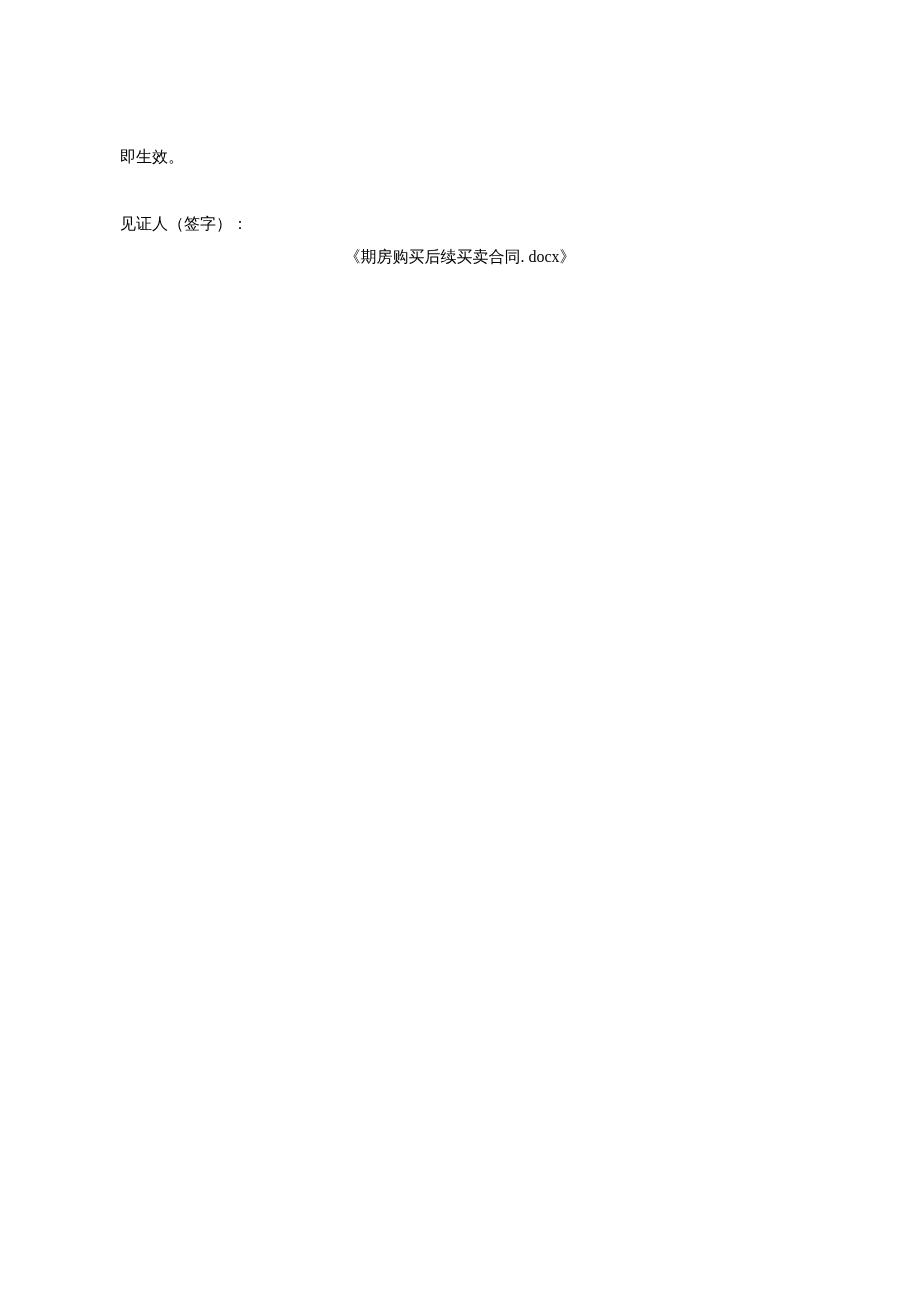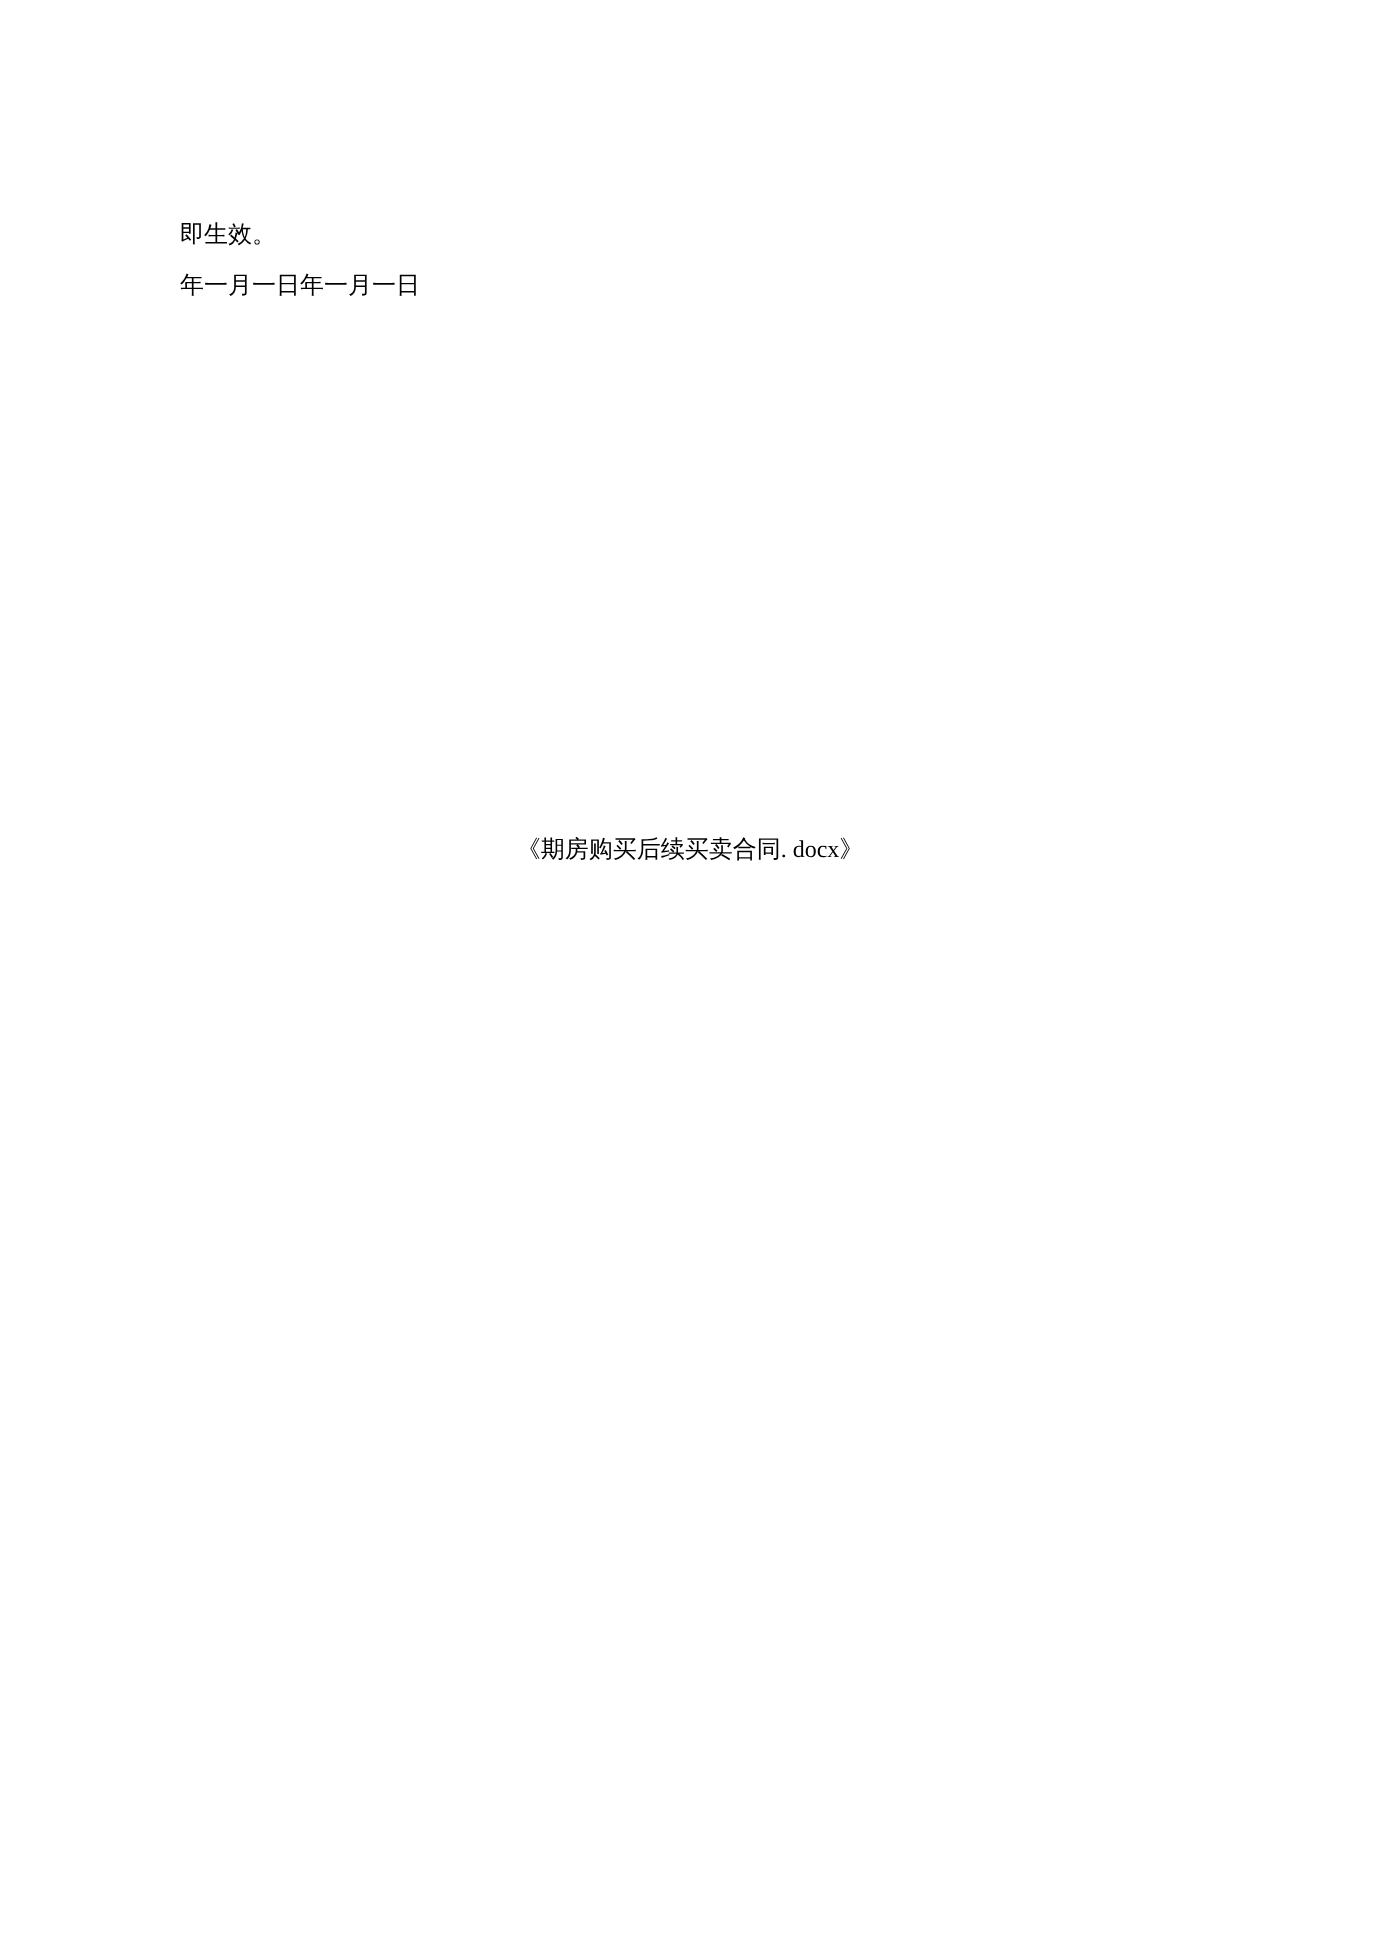--- a/index.html
+++ b/index.html
@@ -36,7 +36,6 @@
 
 <div class="document-content">
   <span class="text-line">即生效。</span>
-  <span class="text-line">年一月一日年一月一日</span>
   <div class="blank-line"></div>
   <div class="footer-text">《期房购买后续买卖合同. docx》</div>
 </div>

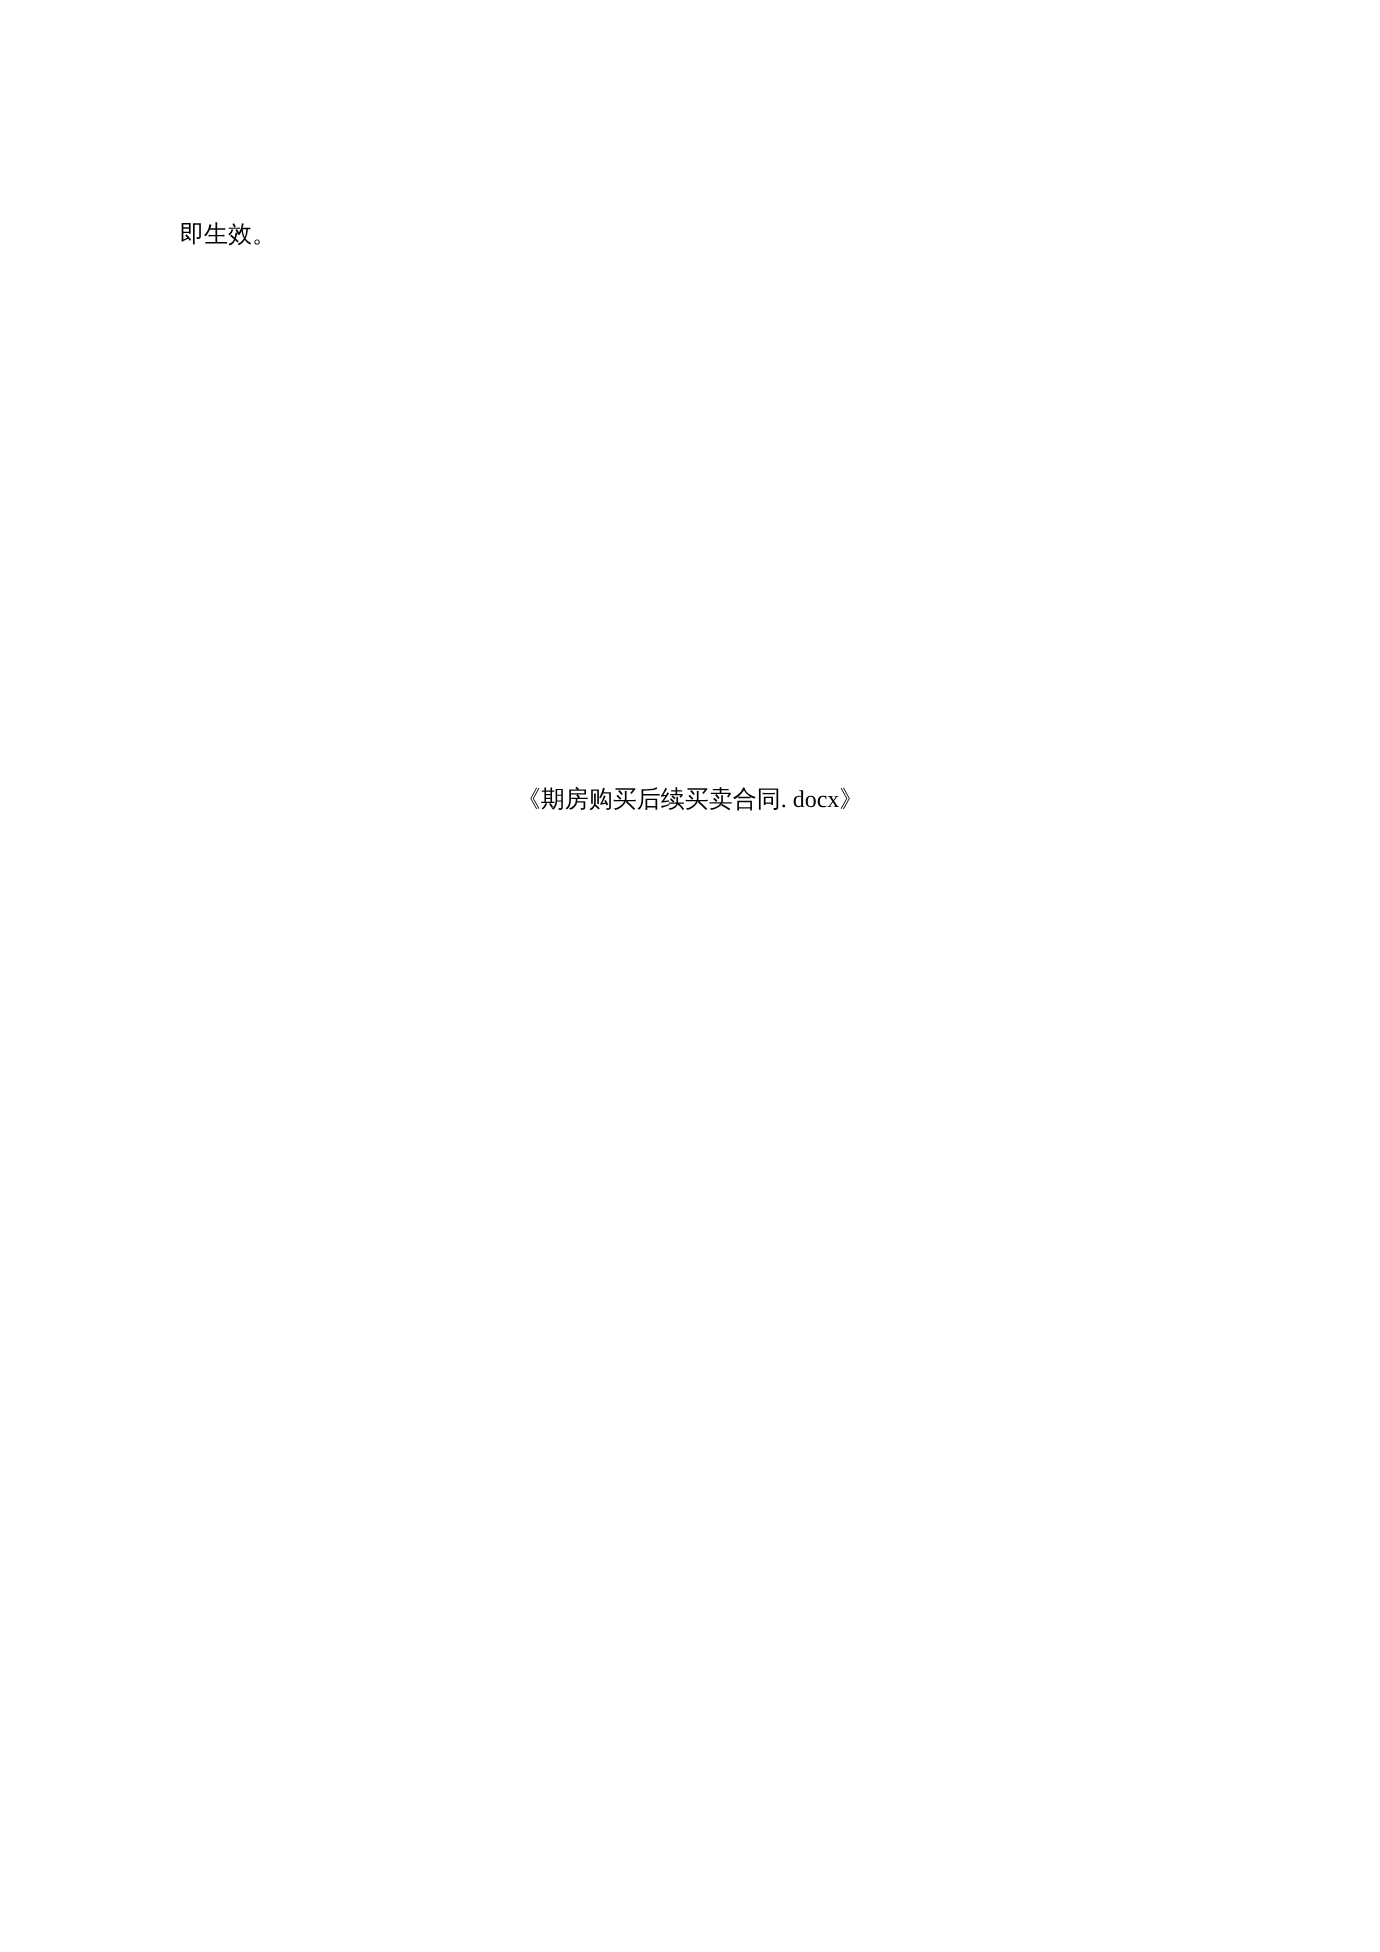--- a/index.html
+++ b/index.html
@@ -37,6 +37,7 @@
 <div class="document-content">
   <span class="text-line">即生效。</span>
   <div class="blank-line"></div>
+  <span class="text-line">见证人（签字）：</span>
   <div class="footer-text">《期房购买后续买卖合同. docx》</div>
 </div>
 

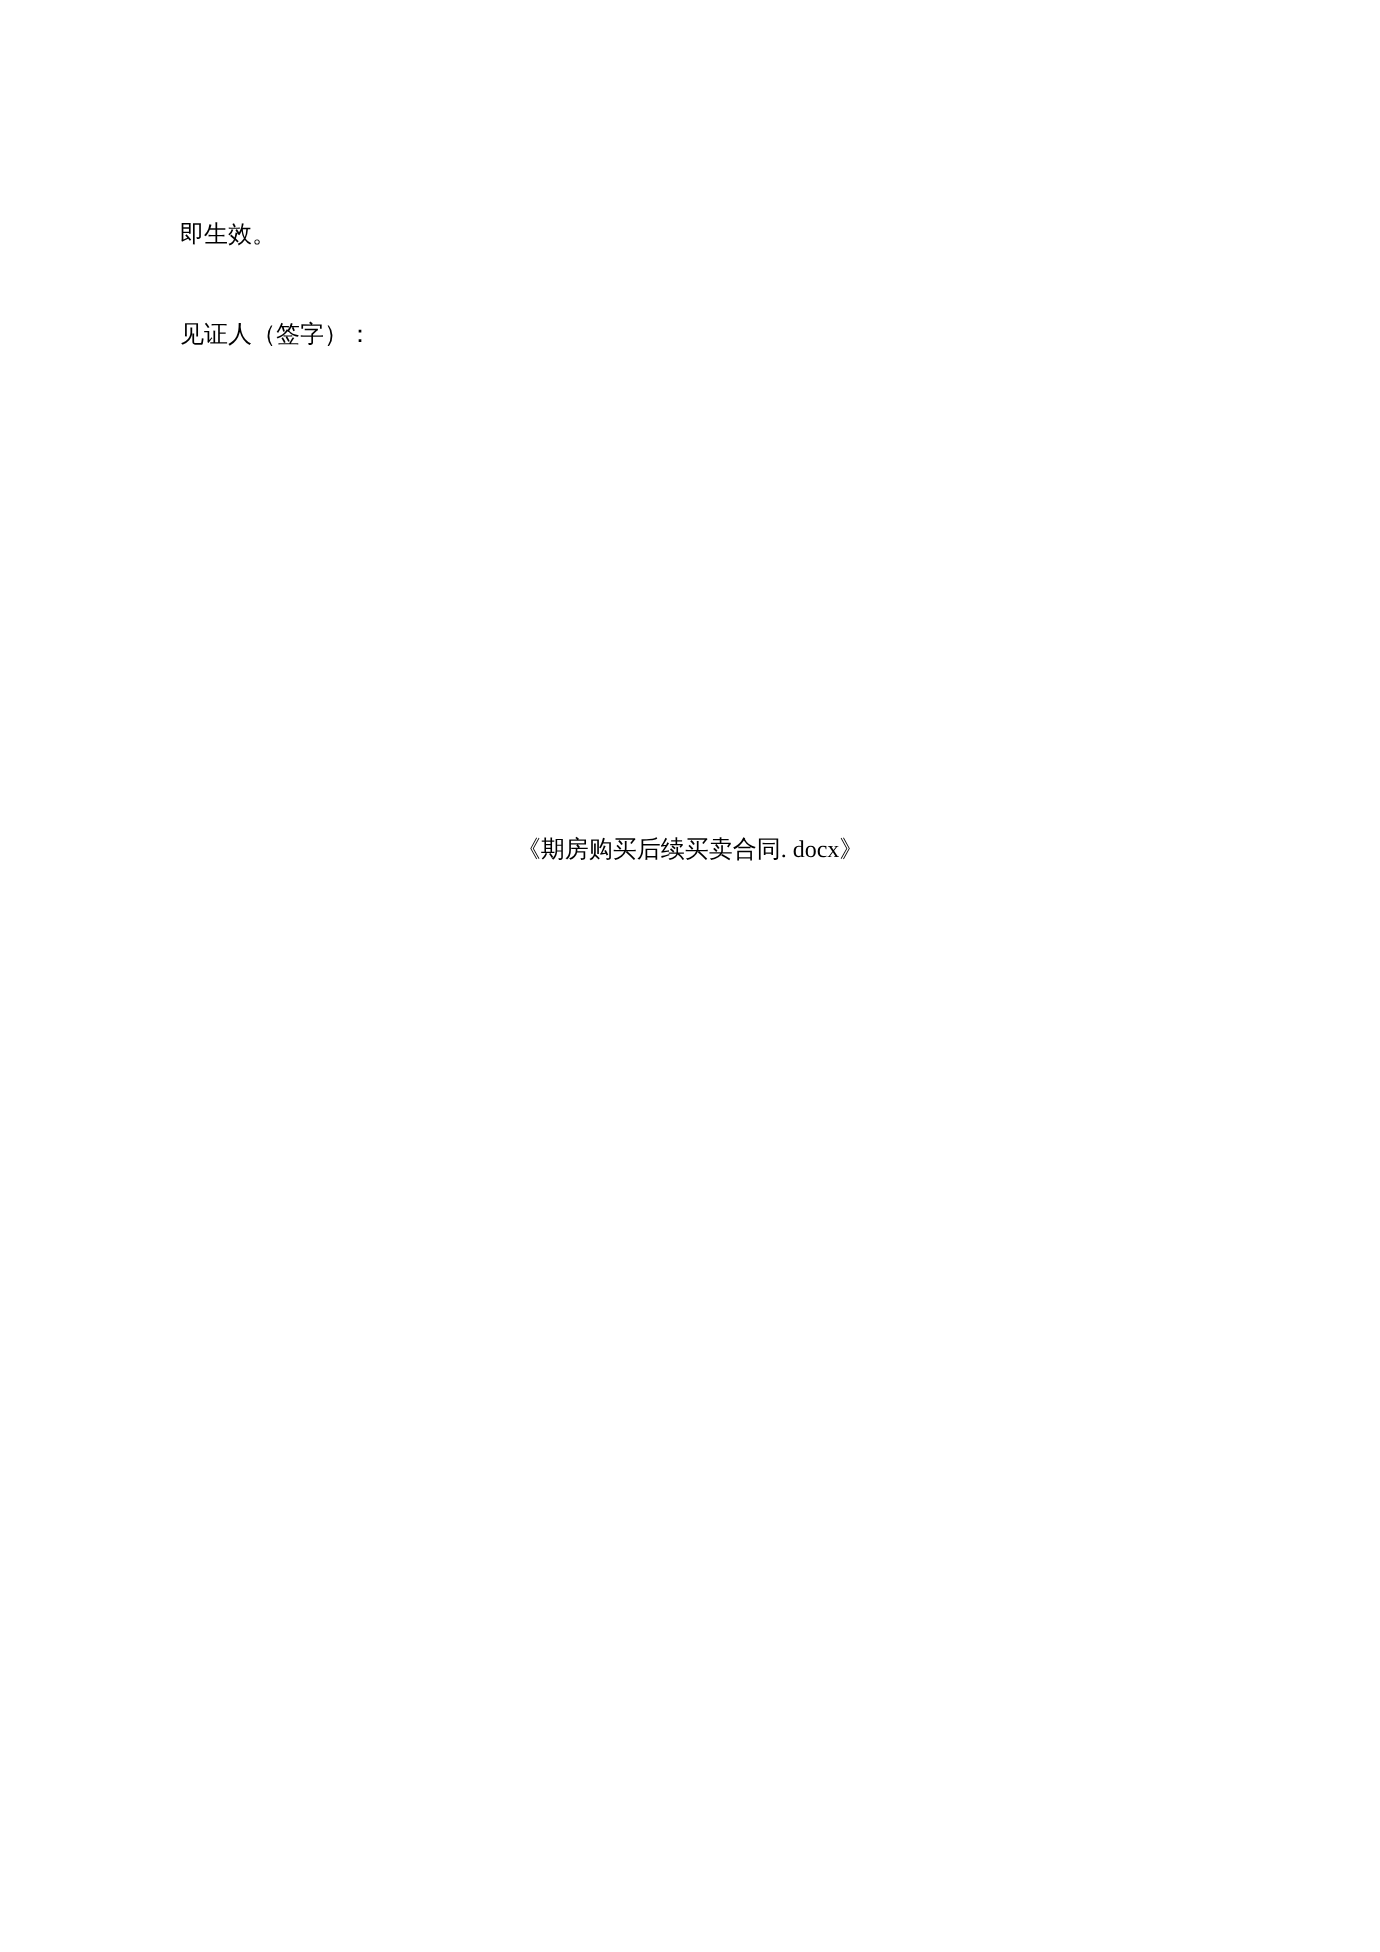--- a/index.html
+++ b/index.html
@@ -28,7 +28,6 @@
     }
     .footer-text {
       text-align: center;
-      margin-top: 310px;
     }
   </style>
 </head>

